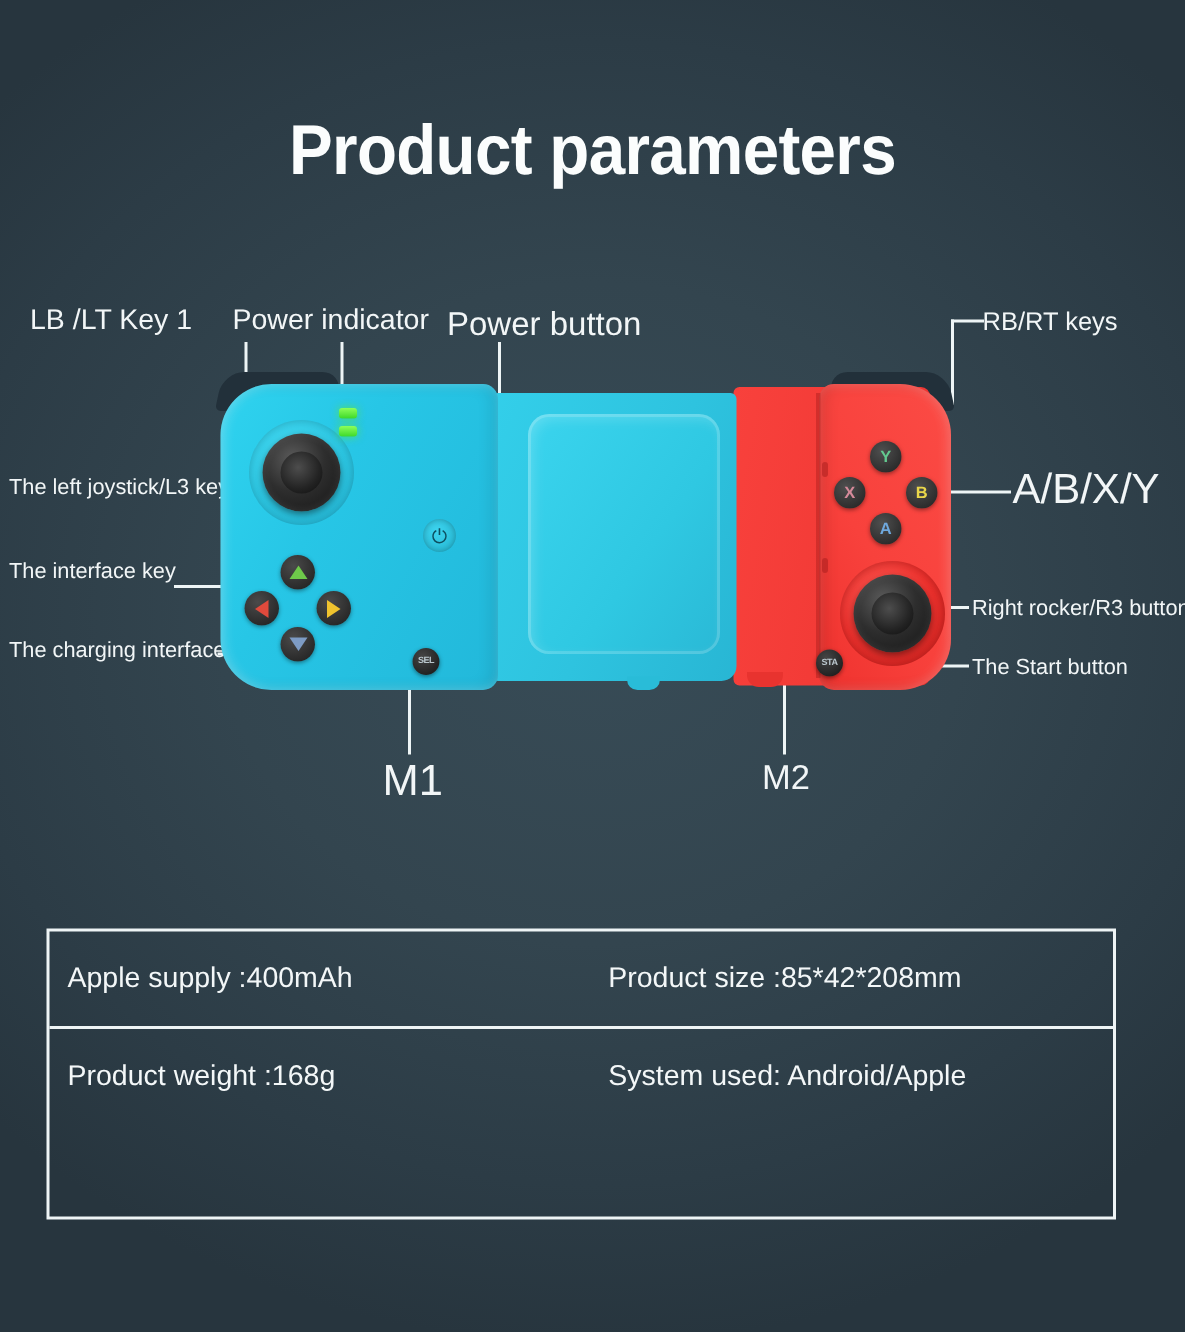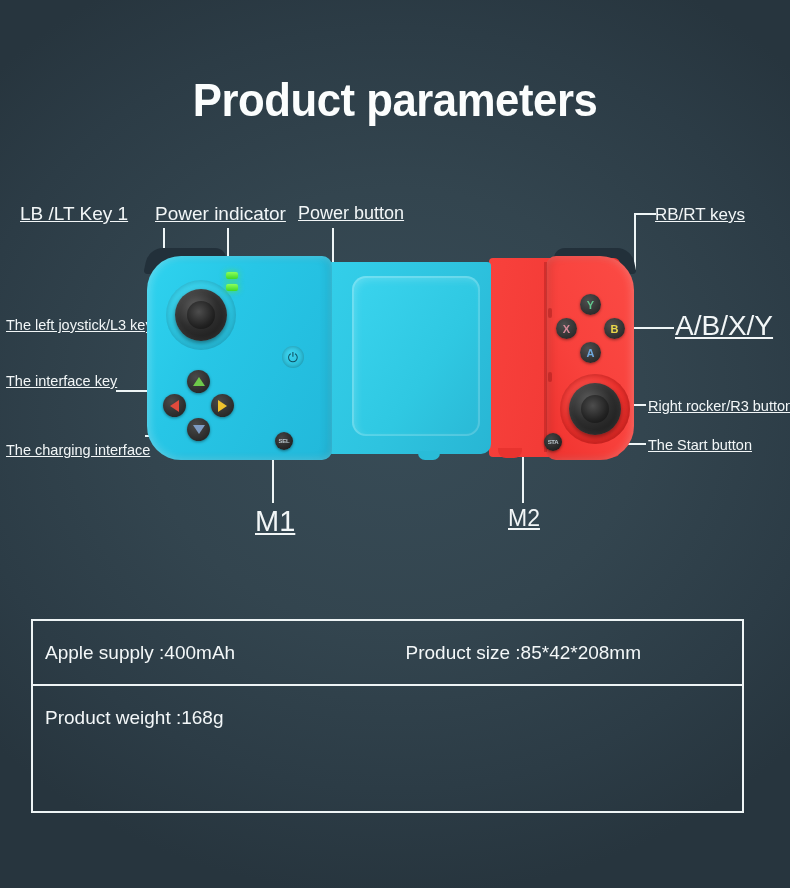--- a/index.html
+++ b/index.html
@@ -25,7 +25,7 @@
   }
 
   
-  .lbl{position:absolute;color:#f2f6f7;white-space:nowrap;text-decoration:underline;}
+  .lbl{position:absolute;color:#f2f6f7;white-space:nowrap;}
   .lbl-lblt{left:20px;top:203px;font-size:19px;}
   .lbl-pind{left:155px;top:203px;font-size:19px;}
   .lbl-pbtn{left:298px;top:203px;font-size:18px;}

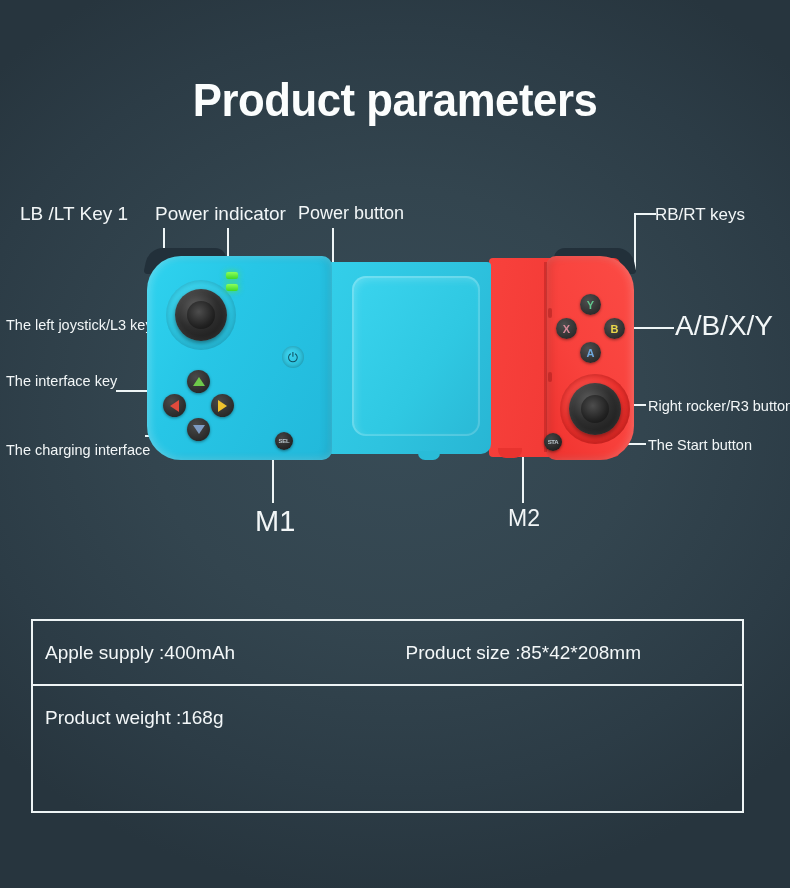--- a/index.html
+++ b/index.html
@@ -28,7 +28,7 @@
   .lbl{position:absolute;color:#f2f6f7;white-space:nowrap;}
   .lbl-lblt{left:20px;top:203px;font-size:19px;}
   .lbl-pind{left:155px;top:203px;font-size:19px;}
-  .lbl-pbtn{left:298px;top:203px;font-size:18px;}
+  .lbl-pbtn{left:298px;top:203px;font-size:22px;}
   .lbl-rbrt{left:655px;top:205px;font-size:17px;}
   .lbl-ljoy{left:6px;top:317px;font-size:14.5px;}
   .lbl-dir{left:6px;top:373px;font-size:14.5px;}

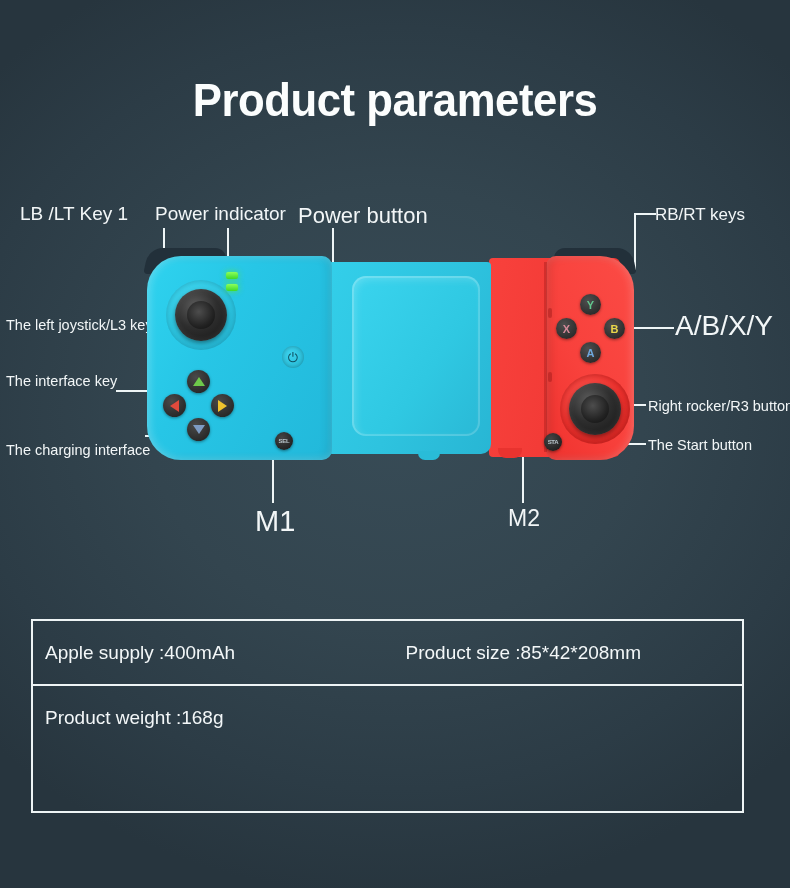--- a/index.html
+++ b/index.html
@@ -32,7 +32,7 @@
   .lbl-rbrt{left:655px;top:205px;font-size:17px;}
   .lbl-ljoy{left:6px;top:317px;font-size:14.5px;}
   .lbl-dir{left:6px;top:373px;font-size:14.5px;}
-  .lbl-chg{left:6px;top:426px;font-size:14.5px;margin-top:16px;}
+  .lbl-chg{left:6px;top:426px;font-size:14.5px;}
   .lbl-abxy{left:675px;top:310px;font-size:28px;text-align:center;}
   .lbl-rrock{left:648px;top:398px;font-size:14.5px;}
   .lbl-start{left:648px;top:437px;font-size:14.5px;}

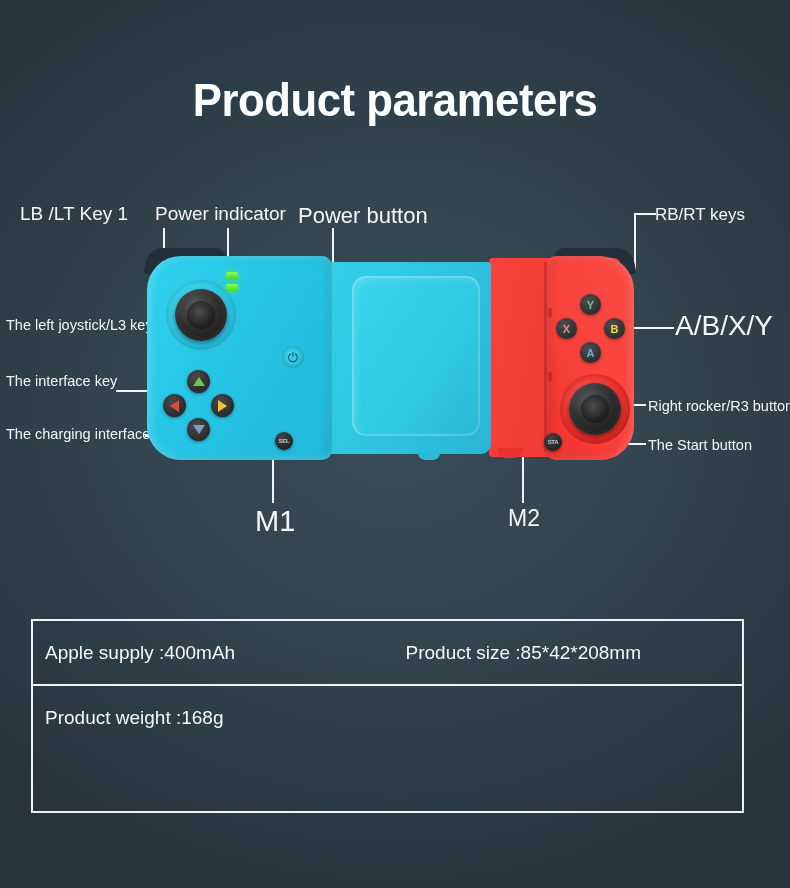--- a/index.html
+++ b/index.html
@@ -308,6 +308,7 @@
     </div>
     <div class="srow">
       <div class="scell">Product weight :168g</div>
+      <div class="scell right">System used: Android/Apple</div>
     </div>
   </div>
 

